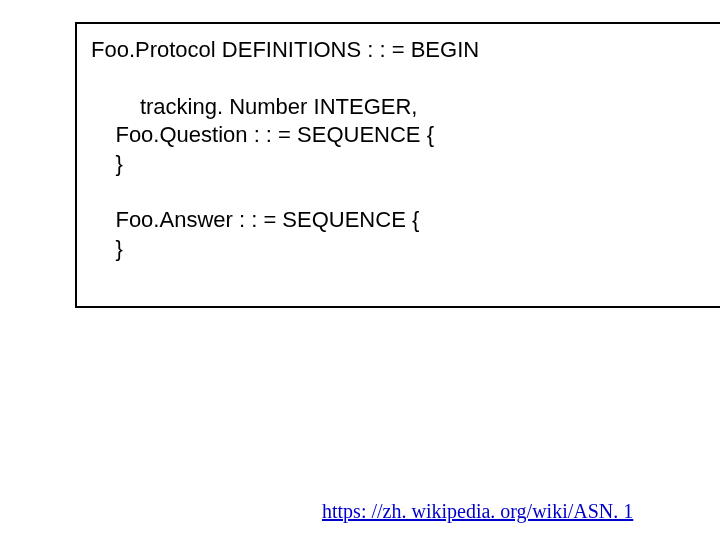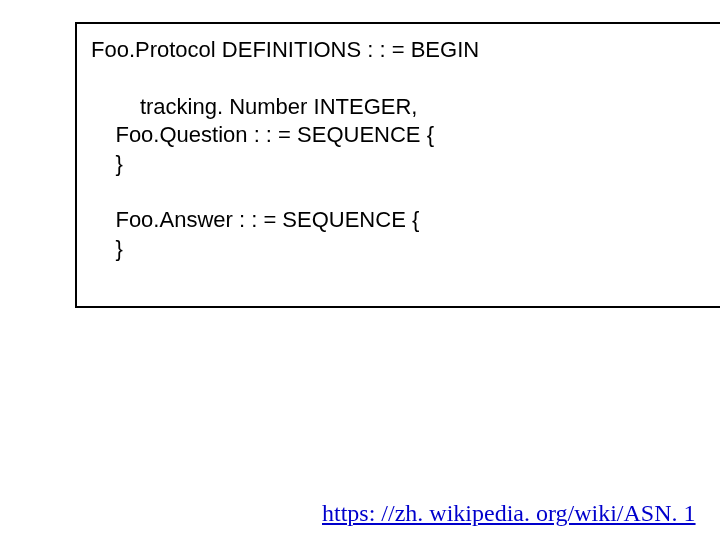--- a/index.html
+++ b/index.html
@@ -28,7 +28,7 @@
     left: 322px;
     top: 500px;
     font-family: "Times New Roman", Times, serif;
-    font-size: 24px;
+    font-size: 20px;
     color: #0000cc;
     text-decoration: underline;
   }

